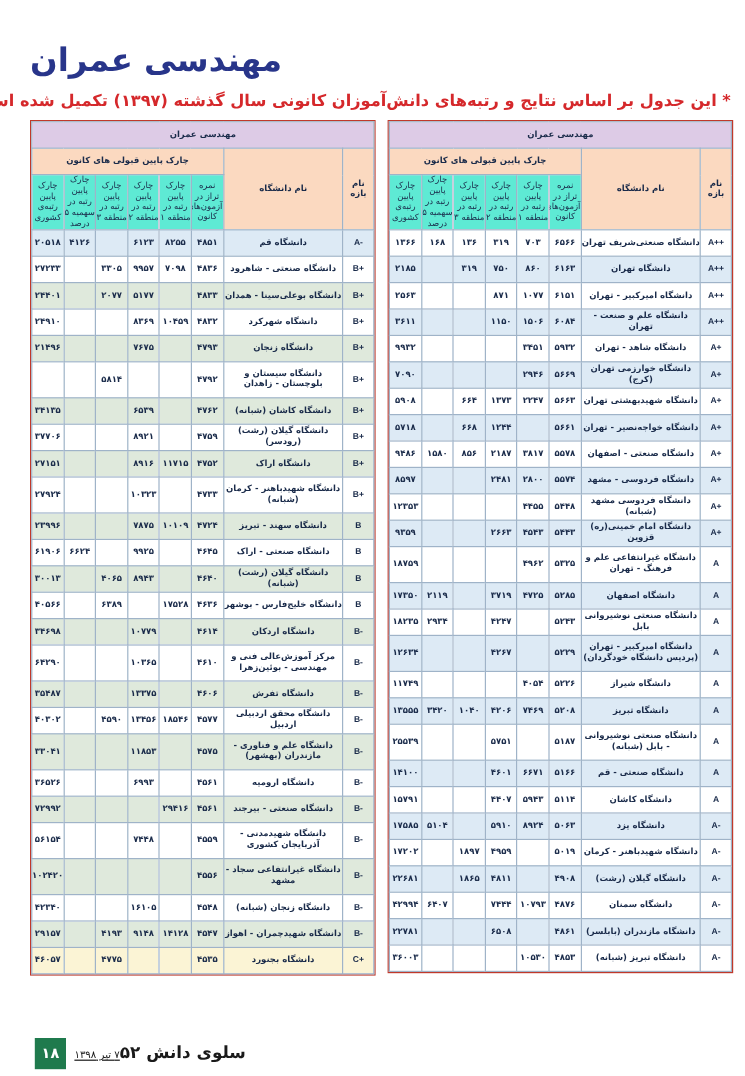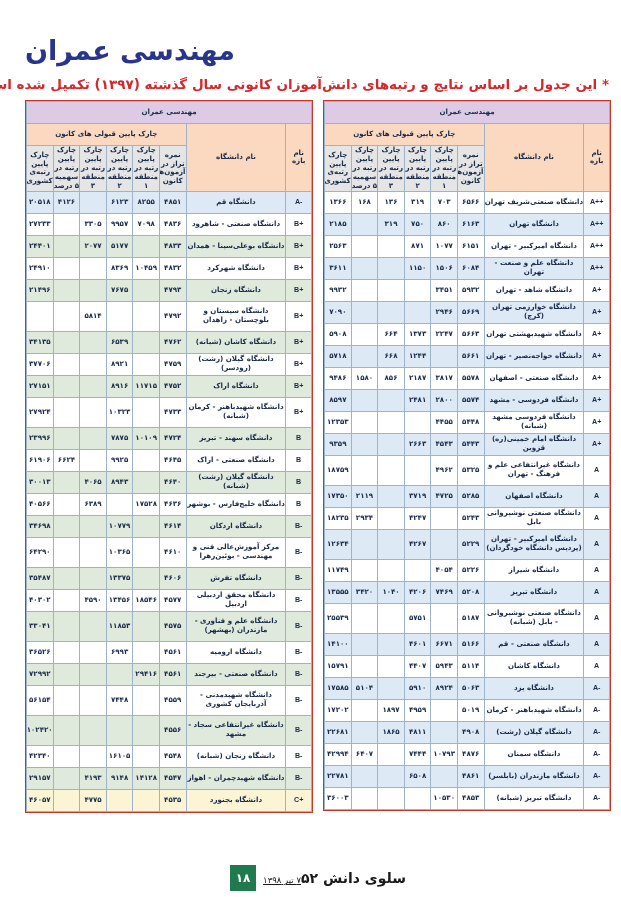--- a/index.html
+++ b/index.html
@@ -106,9 +106,9 @@
   }
   
   .band-cols td {
-    background: #e5e5e5;
+    background: #5eead4;
     color: #1a2b4a;
-    font-weight: bold;
+    font-weight: normal;
     font-size: 6.5px;
     height: 54px;
     border-color: #e0a97e;

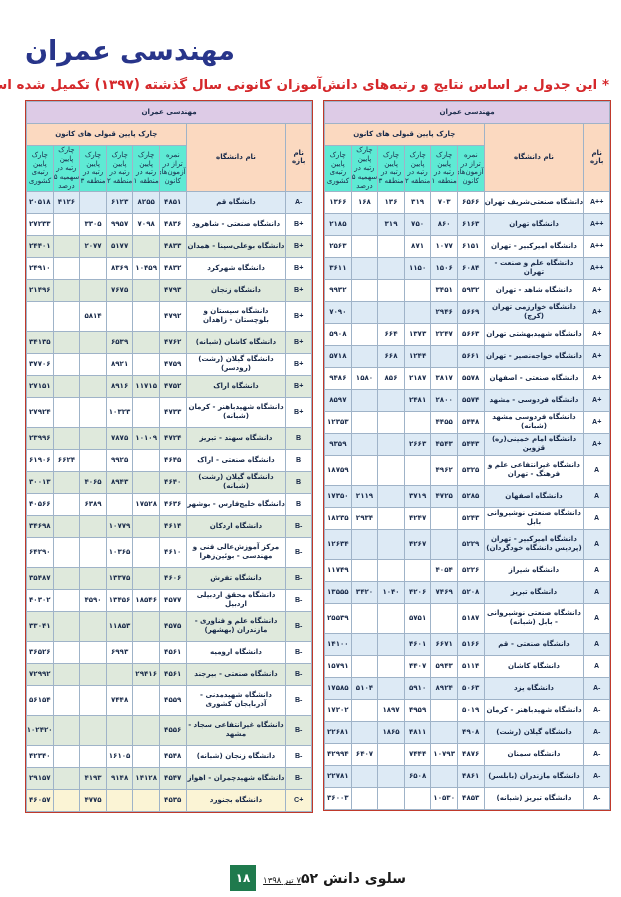--- a/index.html
+++ b/index.html
@@ -154,7 +154,7 @@
     bottom: 6px;
     display: flex;
     flex-direction: row-reverse;
-    justify-content: center;
+    justify-content: flex-start;
     align-items: center;
     gap: 7px;
     padding: 0 14px;

